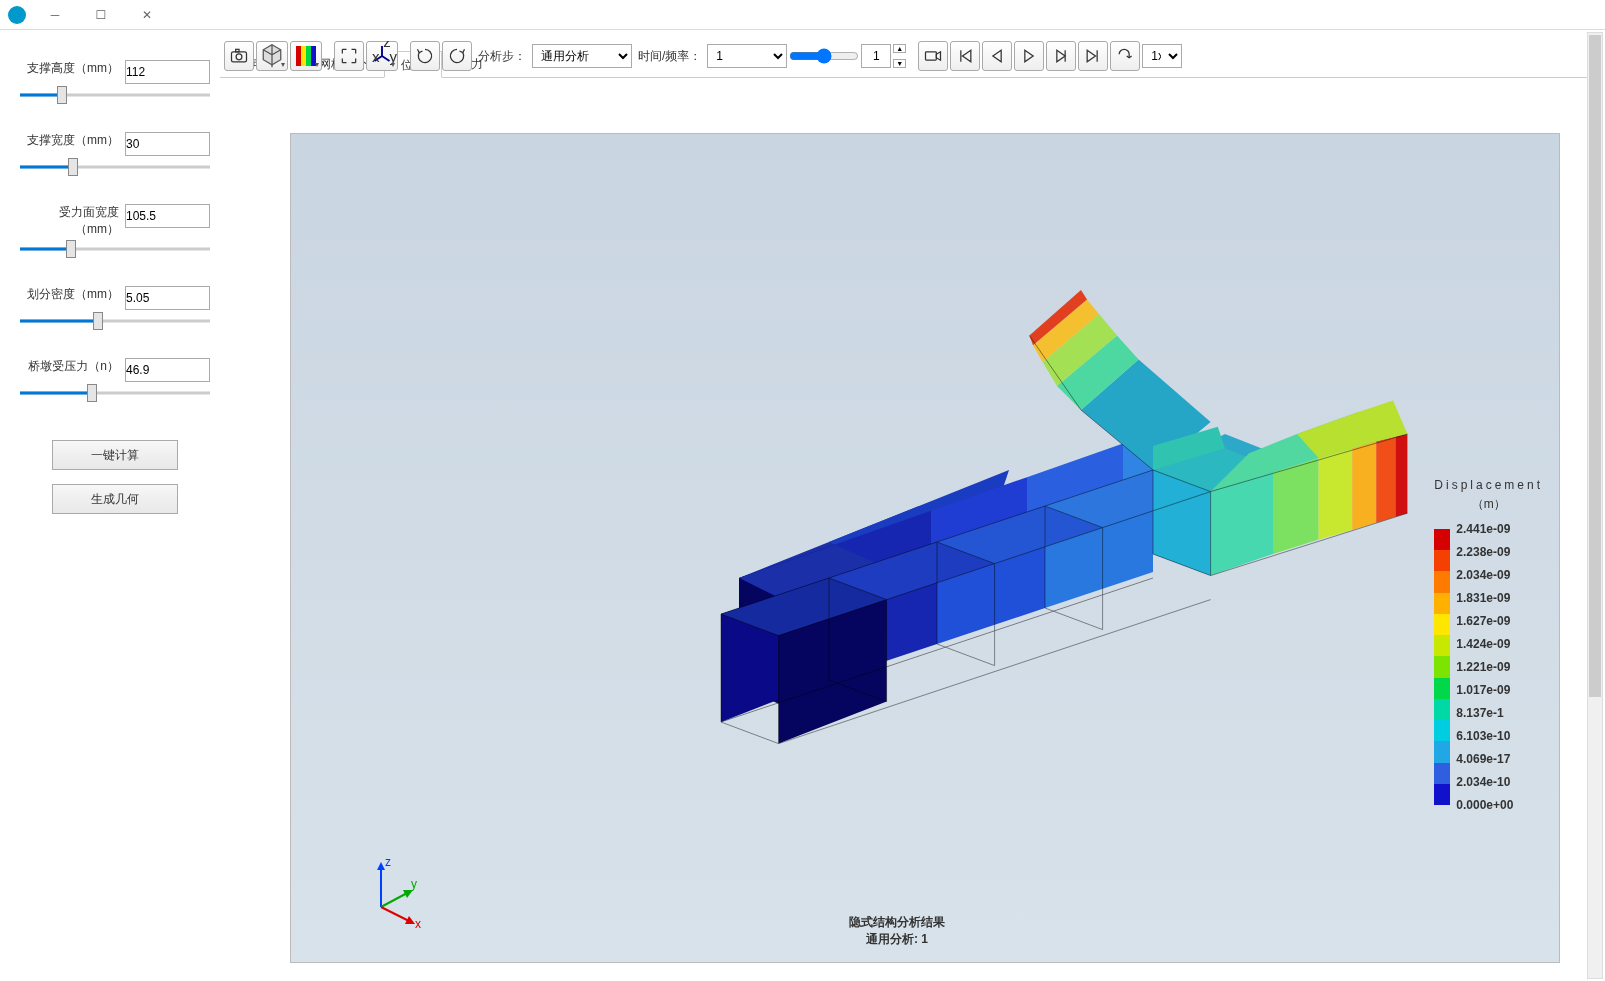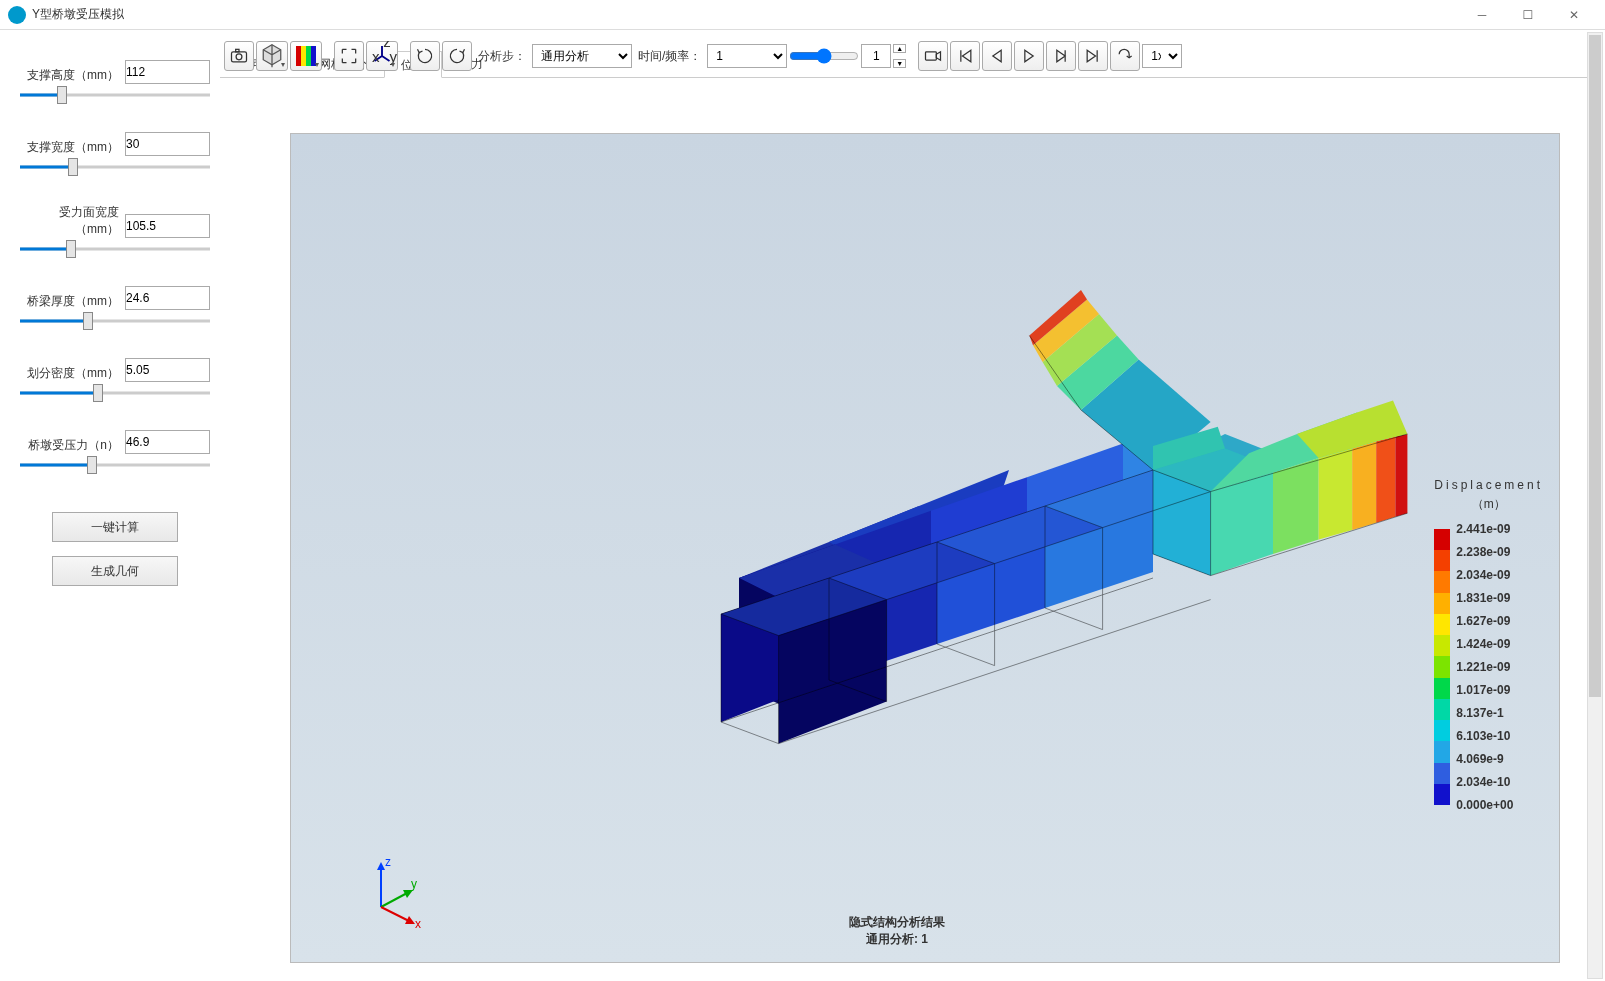--- a/index.html
+++ b/index.html
@@ -71,7 +71,6 @@
 
 <div class="titlebar">
   <div class="app-icon"></div>
-  <div class="title">Y型桥墩受压模拟</div>
   <div class="win-btn">─</div>
   <div class="win-btn">☐</div>
   <div class="win-btn">✕</div>

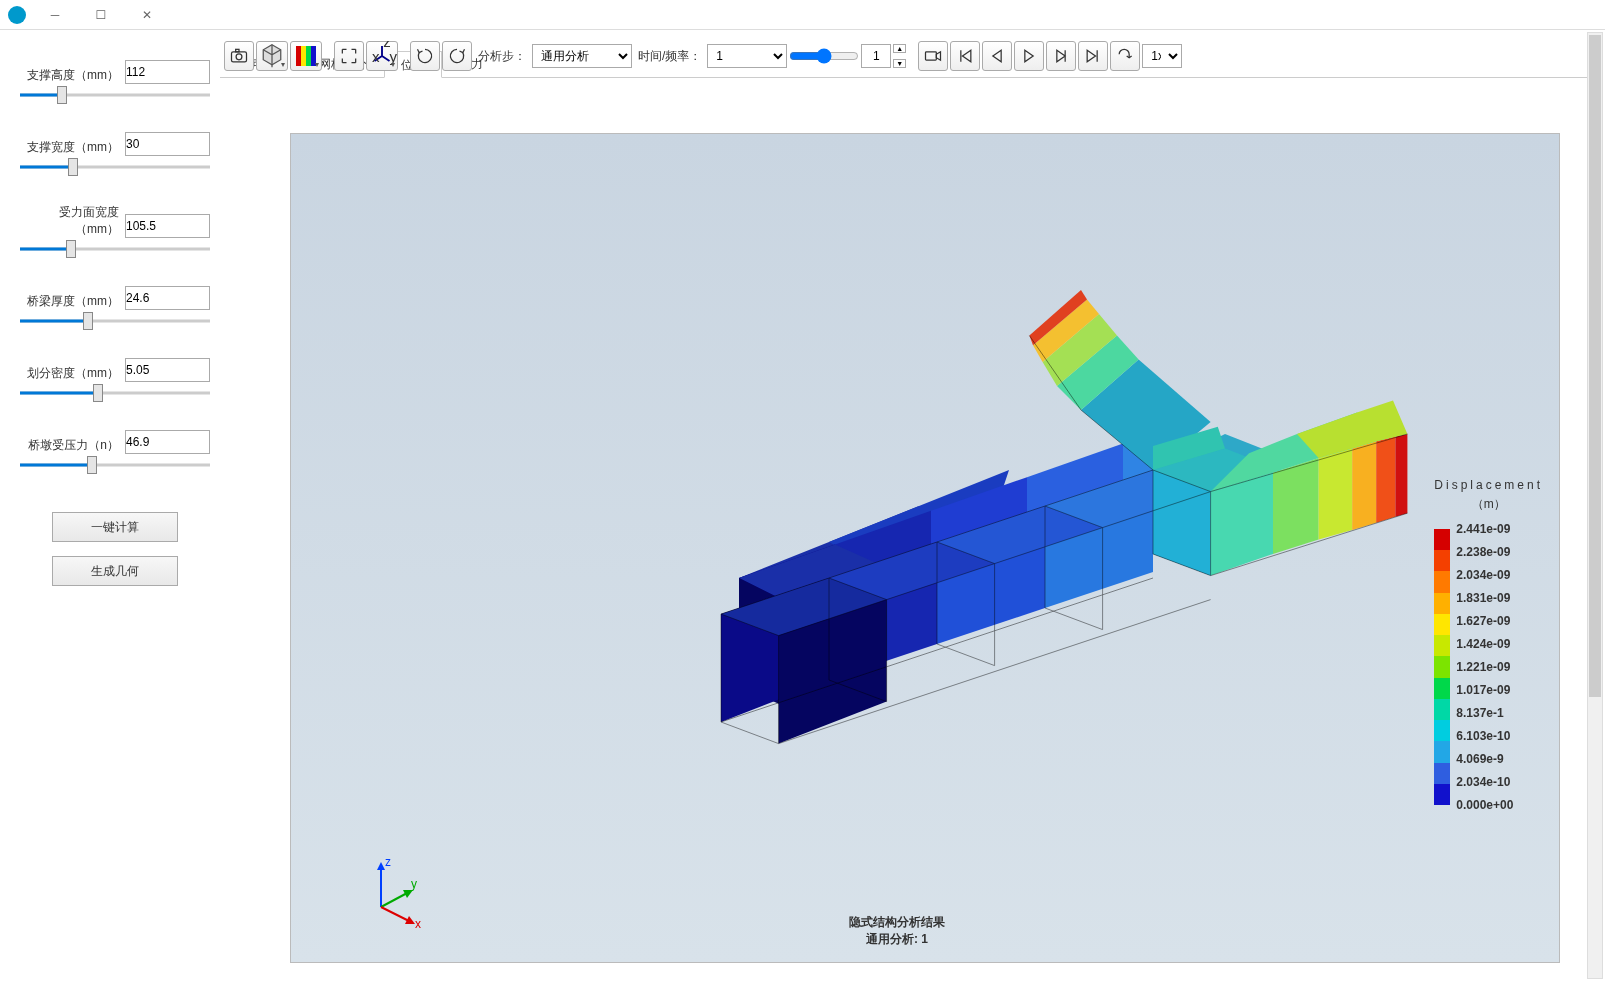--- a/index.html
+++ b/index.html
@@ -15,7 +15,7 @@
 .main { display: flex; height: 948px; padding: 20px 10px 10px 10px; }
 .sidebar { width: 210px; padding: 10px 10px 0 10px; }
 .param-group { margin-bottom: 28px; }
-.param-row { display: flex; align-items: flex-end; gap: 6px; margin-bottom: 2px; }
+.param-row { display: flex; align-items: flex-start; gap: 6px; margin-bottom: 2px; }
 .param-label { flex: 1; text-align: right; color: #333; }
 .param-input { width: 85px; height: 24px; border: 1px solid #aaa; padding: 0 0; background: #fff; }
 .param-slider { width: 100%; height: 18px; position: relative; display: flex; align-items: center; }

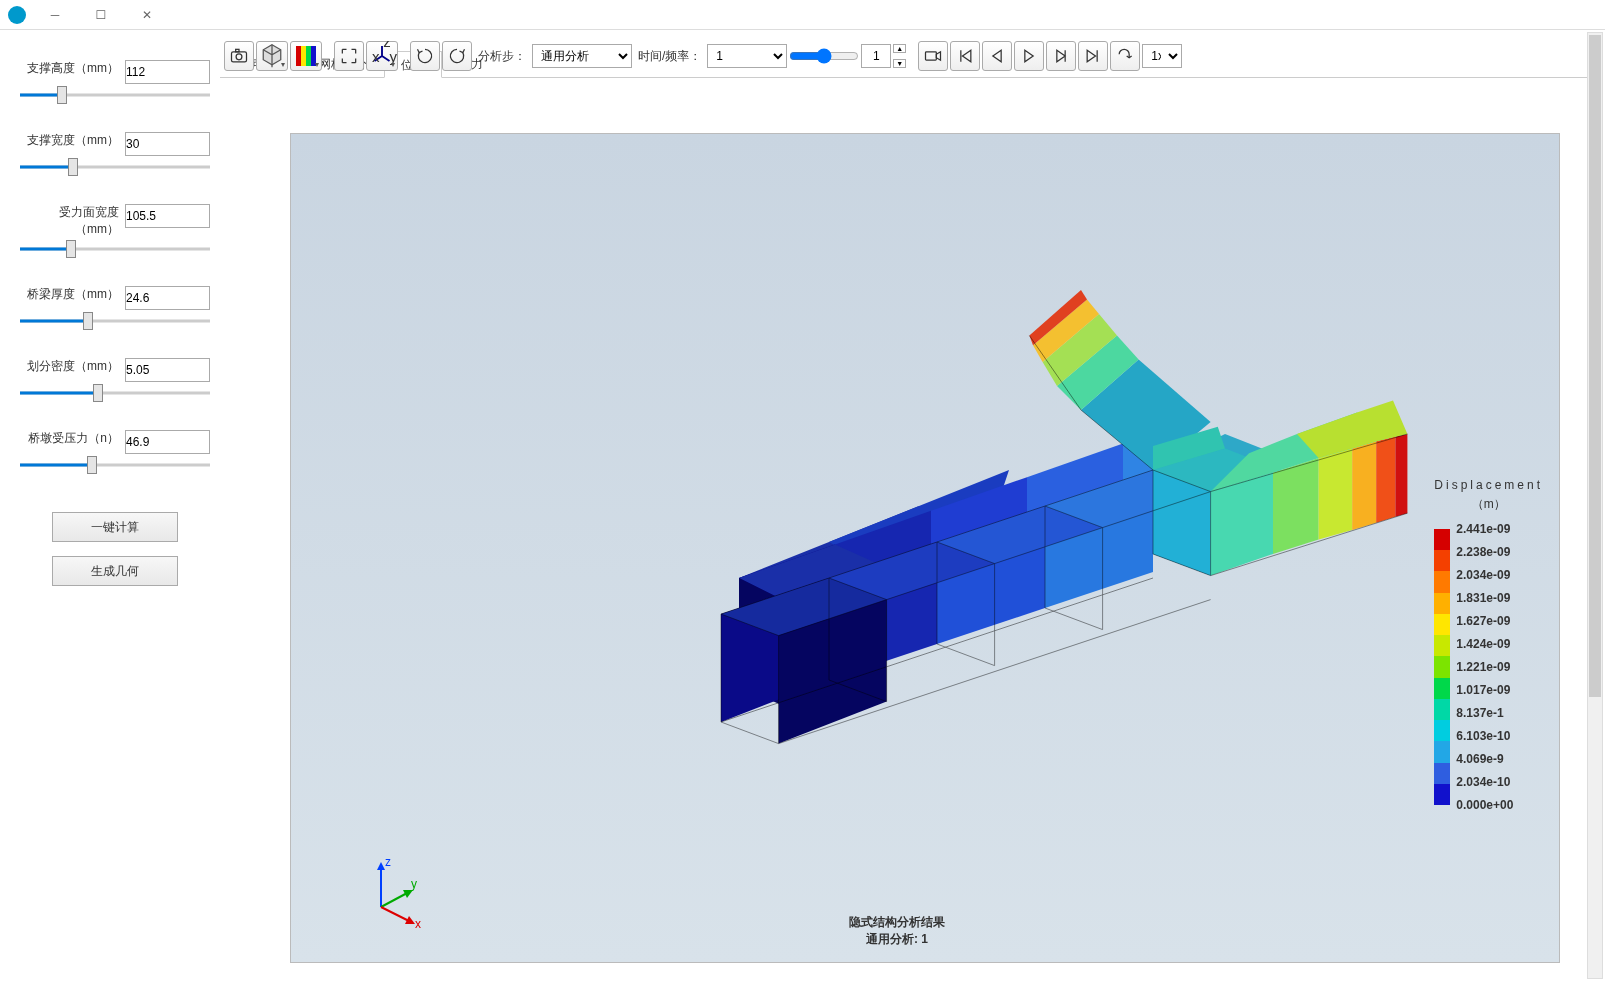--- a/index.html
+++ b/index.html
@@ -111,17 +111,6 @@
       <div class="slider-track"></div>
       <div class="slider-fill" style="width:27%"></div>
       <div class="slider-thumb" style="left:27%"></div>
-    </div>
-        </div>
-        <div class="param-group">
-    <div class="param-row">
-      <span class="param-label">桥梁厚度（mm）</span>
-      <input class="param-input" value="24.6" style="">
-    </div>
-    <div class="param-slider">
-      <div class="slider-track"></div>
-      <div class="slider-fill" style="width:36%"></div>
-      <div class="slider-thumb" style="left:36%"></div>
     </div>
         </div>
         <div class="param-group">

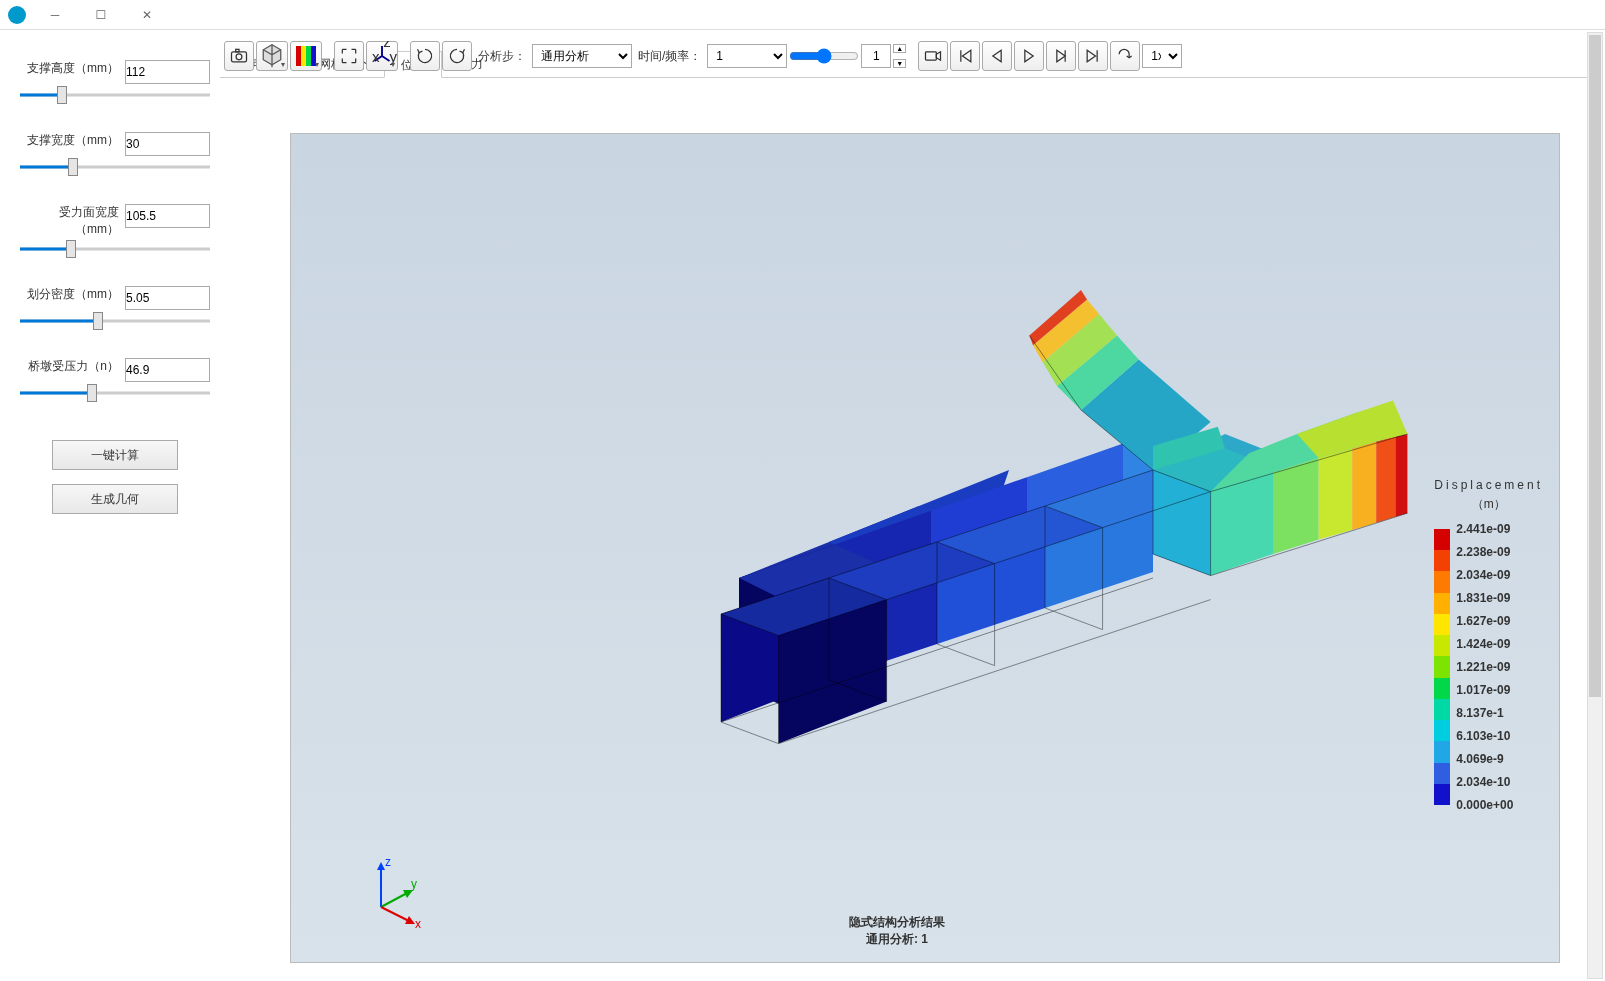--- a/index.html
+++ b/index.html
@@ -362,7 +362,7 @@
                 <div>1.017e-09</div>
                 <div>8.137e-1</div>
                 <div>6.103e-10</div>
-                <div>4.069e-9</div>
+                <div>4.069e-17</div>
                 <div>2.034e-10</div>
                 <div>0.000e+00</div>
               </div>

